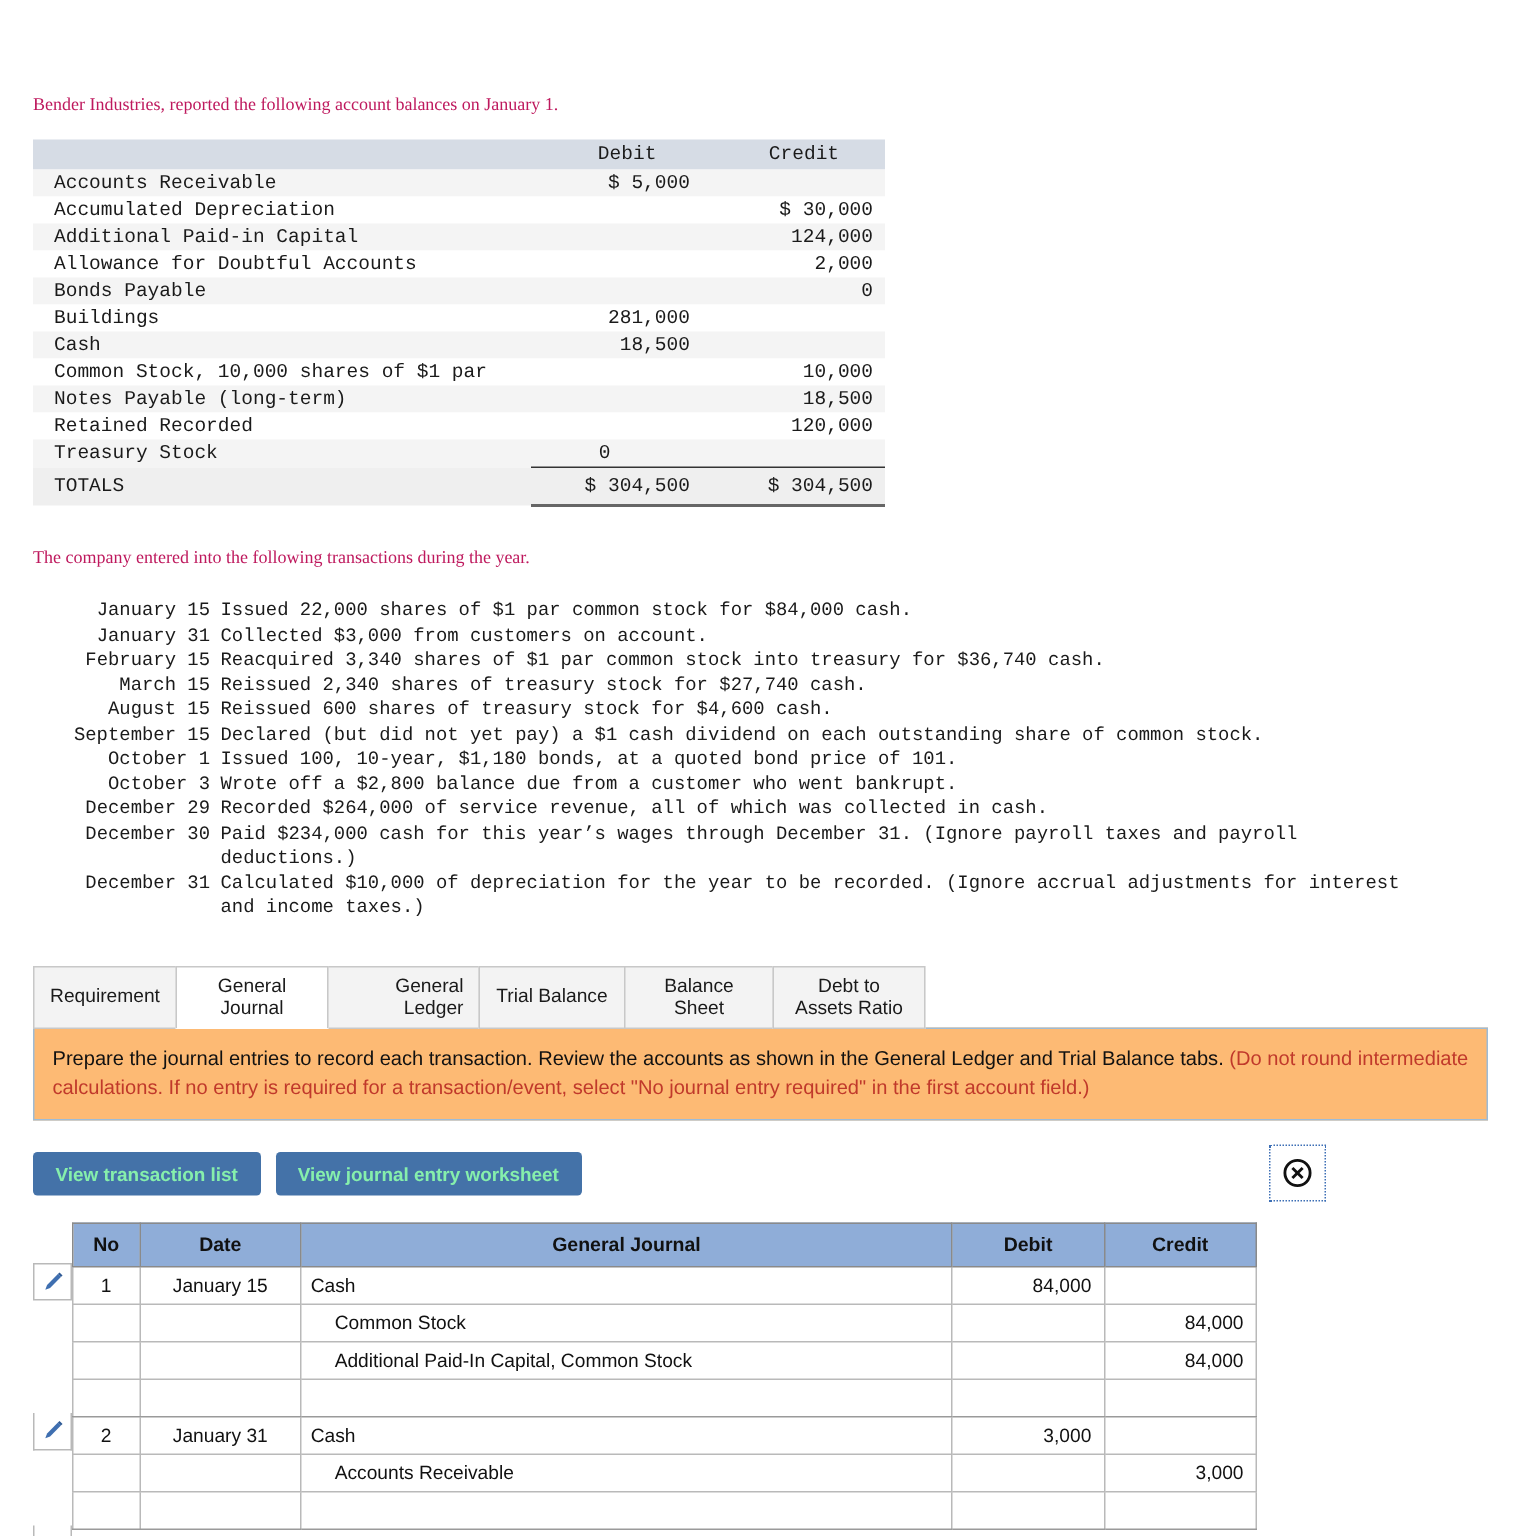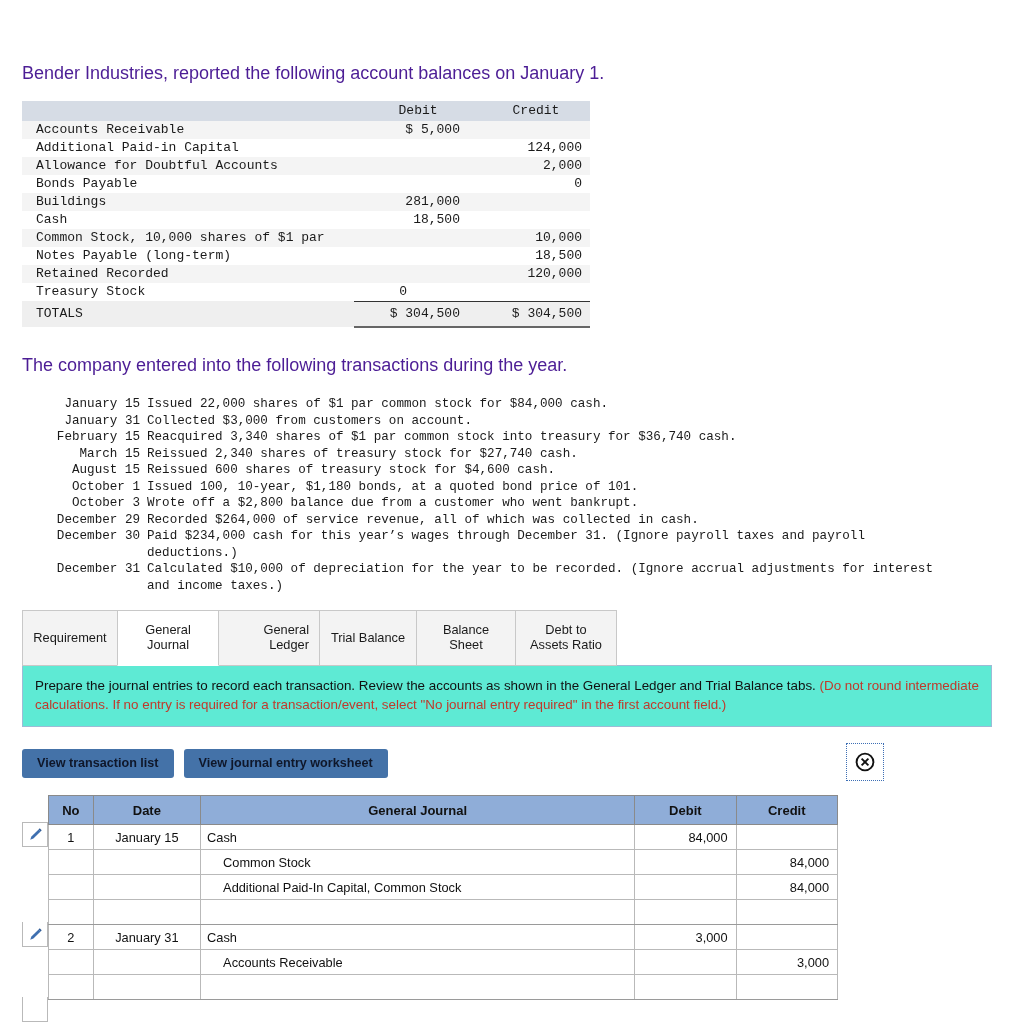--- a/index.html
+++ b/index.html
@@ -24,9 +24,9 @@
 
   
   .intro {
-    font-family: Liberation Sans, sans-serif;
-    font-size: 18px;
-    color: #4c1d95;
+    font-family: Liberation Serif, serif;
+    font-size: 12px;
+    color: #be185d;
     line-height: 1.25;
   }
   .intro-1 { padding-top: 62px; }

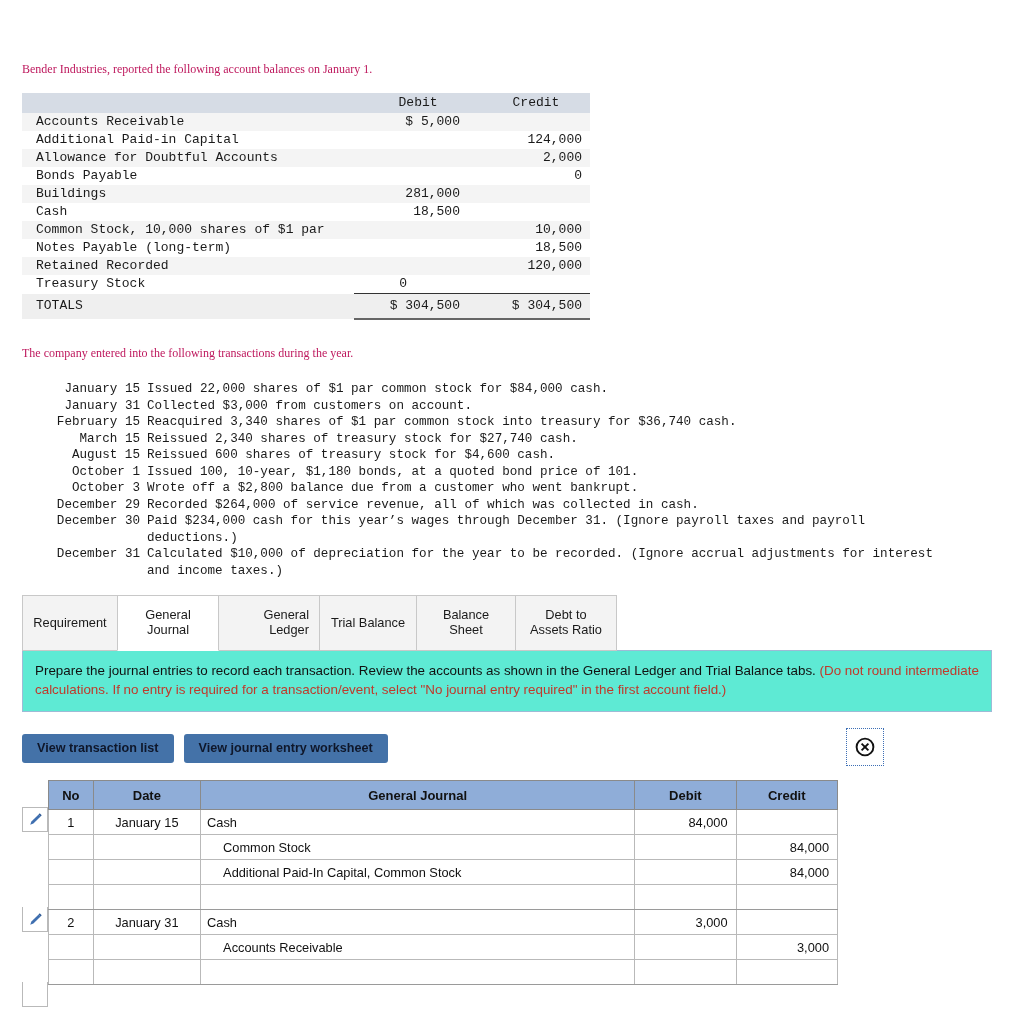--- a/index.html
+++ b/index.html
@@ -264,6 +264,11 @@
             <td class="acct">Accounts Receivable</td>
             <td class="num dr">$ 5,000</td>
             <td class="num cr"></td>
+          </tr>
+          <tr>
+            <td class="acct">Accumulated Depreciation</td>
+            <td class="num dr"></td>
+            <td class="num cr">$ 30,000</td>
           </tr>
           <tr>
             <td class="acct">Additional Paid-in Capital</td>

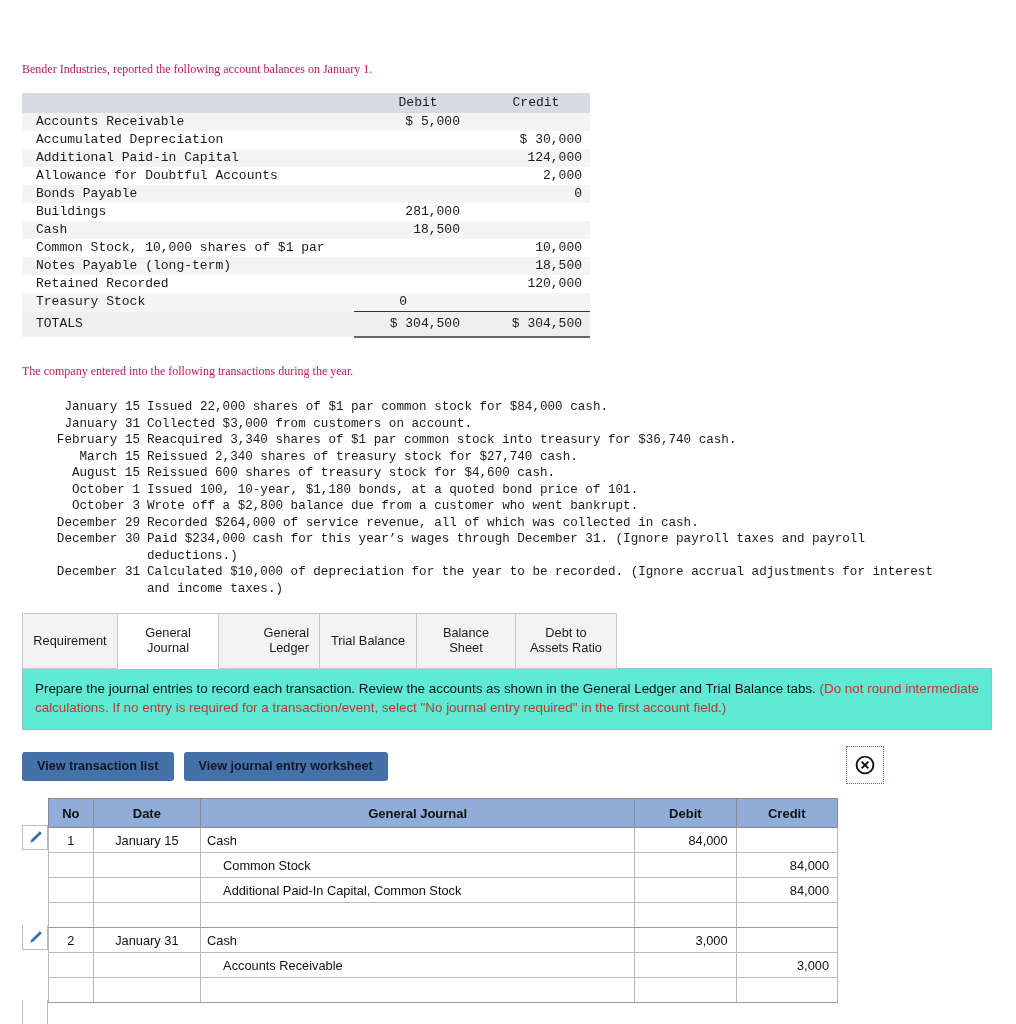--- a/index.html
+++ b/index.html
@@ -346,6 +346,10 @@
       <div class="trans-row">
         <div class="trans-date">August 15</div>
         <div class="trans-text">Reissued 600 shares of treasury stock for $4,600 cash.</div>
+      </div>
+      <div class="trans-row">
+        <div class="trans-date">September 15</div>
+        <div class="trans-text">Declared (but did not yet pay) a $1 cash dividend on each outstanding share of common stock.</div>
       </div>
       <div class="trans-row">
         <div class="trans-date">October 1</div>

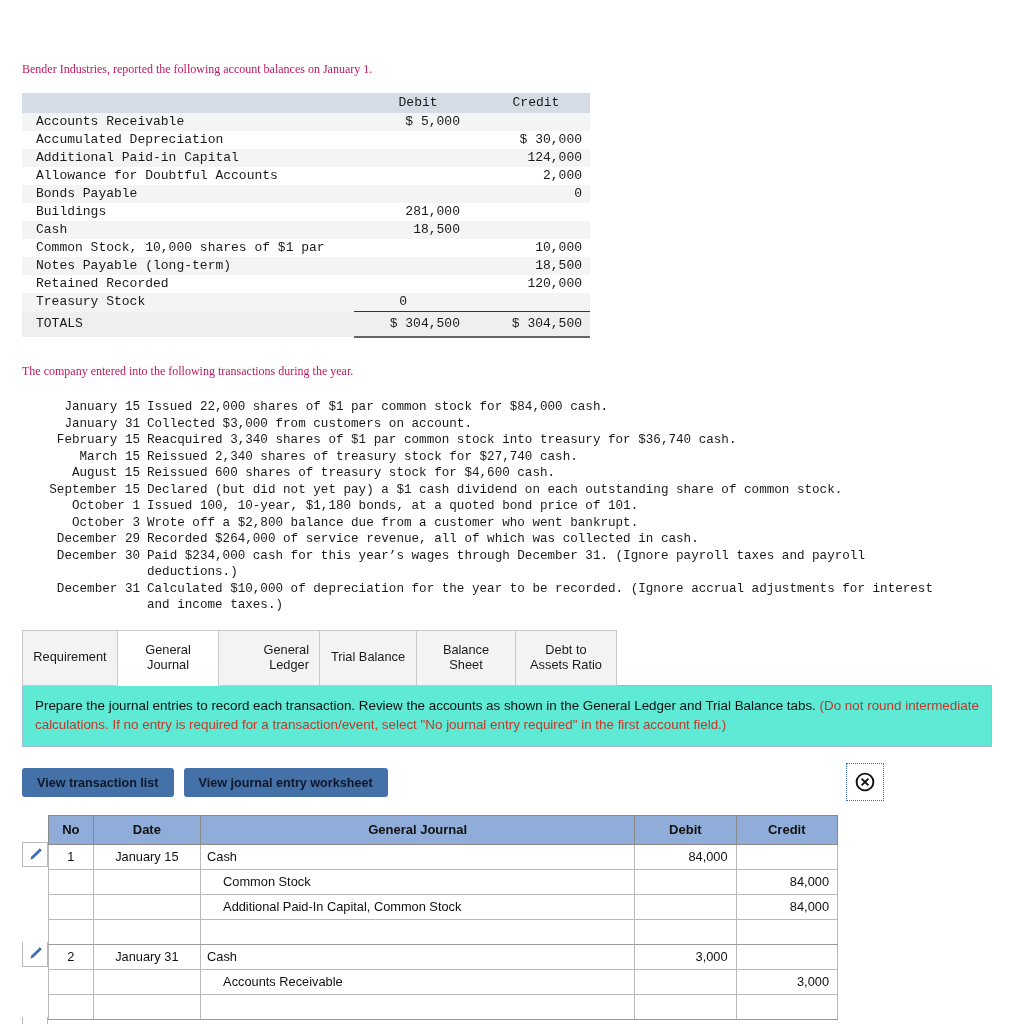--- a/index.html
+++ b/index.html
@@ -115,7 +115,7 @@
     display: flex;
     align-items: center;
     justify-content: center;
-    height: 56px;
+    height: 42px;
     box-sizing: border-box;
     padding: 0 10px;
     line-height: 1.15;

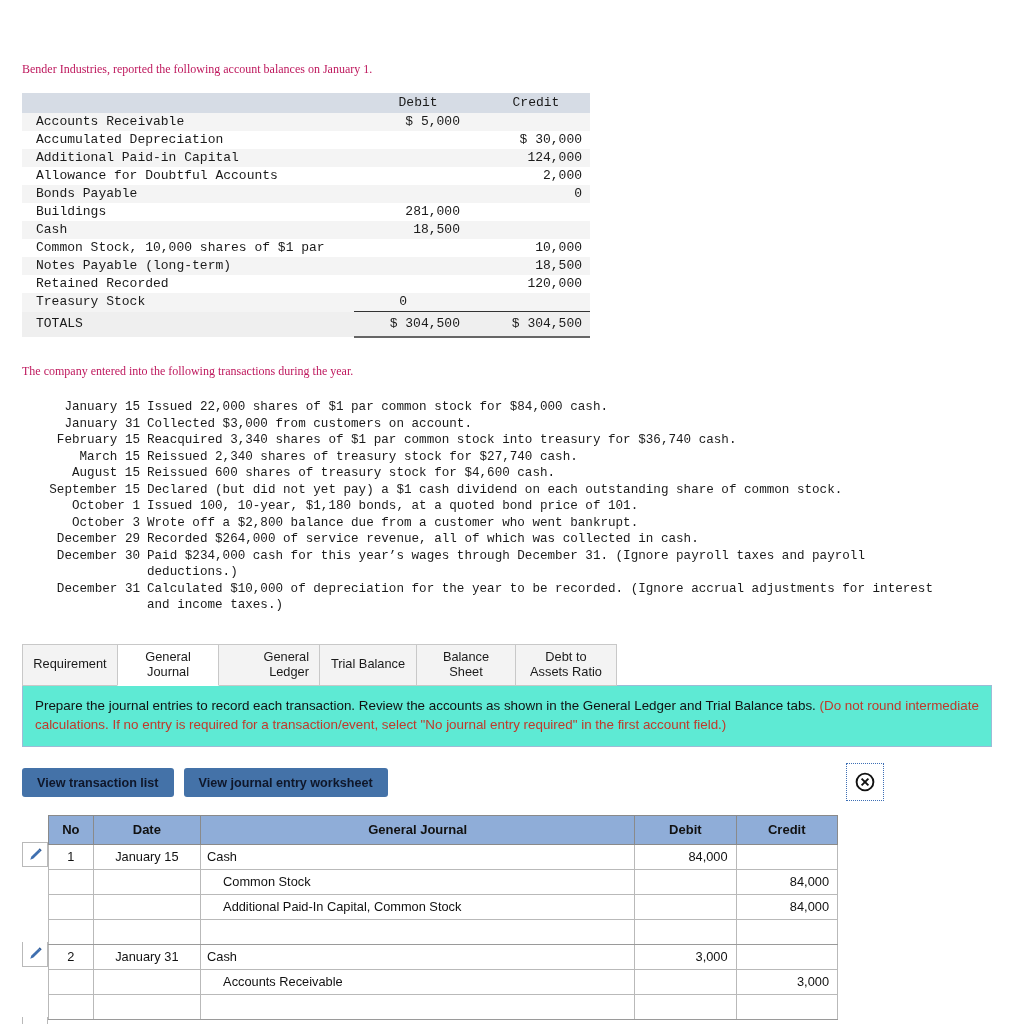--- a/index.html
+++ b/index.html
@@ -137,7 +137,7 @@
 
   
   .instr {
-    background: #5eead4;
+    background: #fdba74;
     border: 1px solid #9dbbd6;
     border-top: 1px solid #9dbbd6;
     margin-top: -1px;

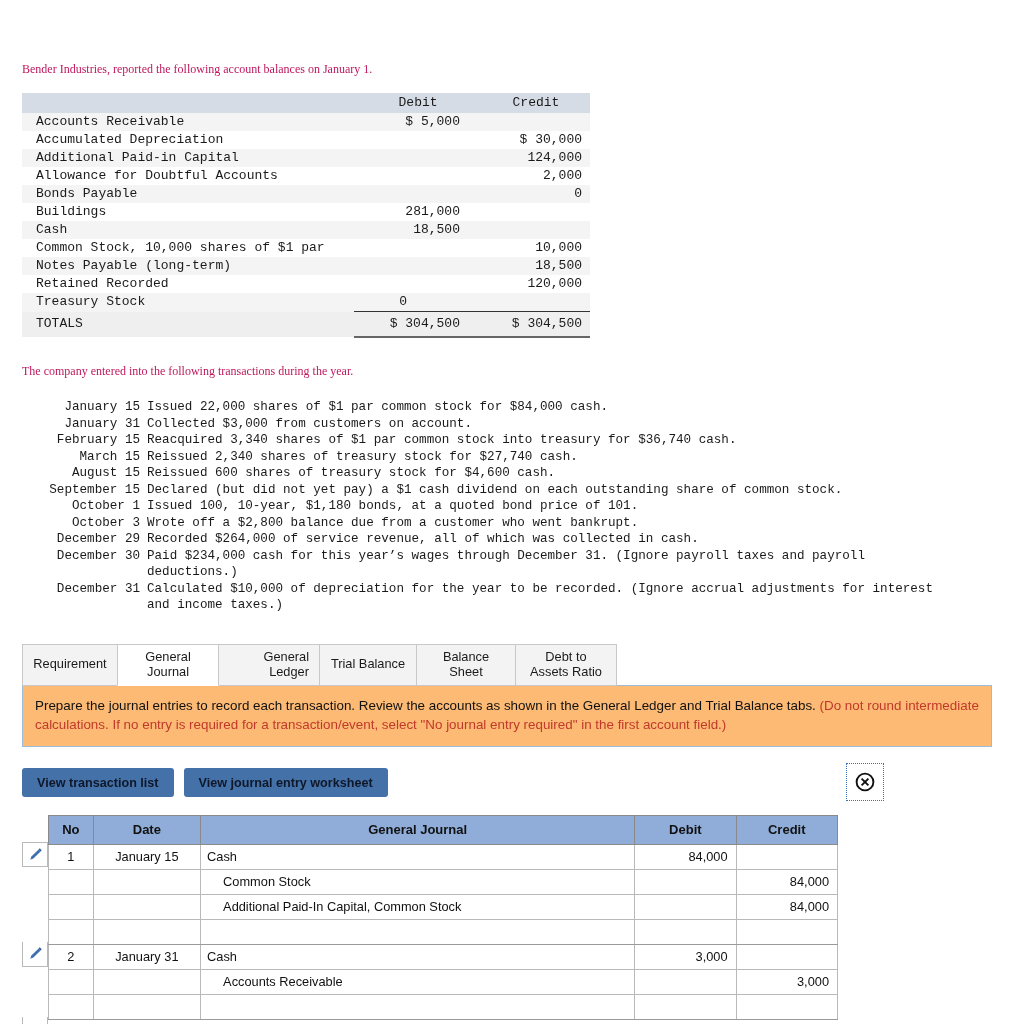--- a/index.html
+++ b/index.html
@@ -160,7 +160,7 @@
   }
   .btn {
     background: #4472a8;
-    color: #0f172a;
+    color: #86efac;
     font-size: 12.6px;
     font-weight: bold;
     border: none;

